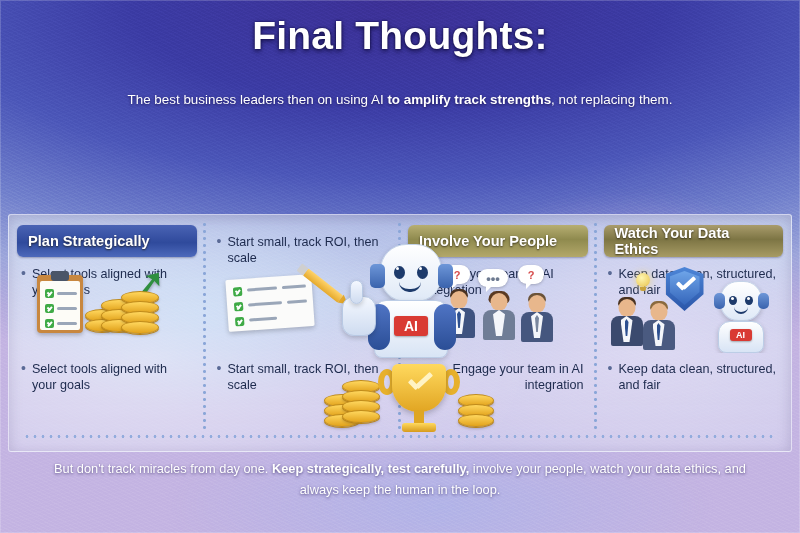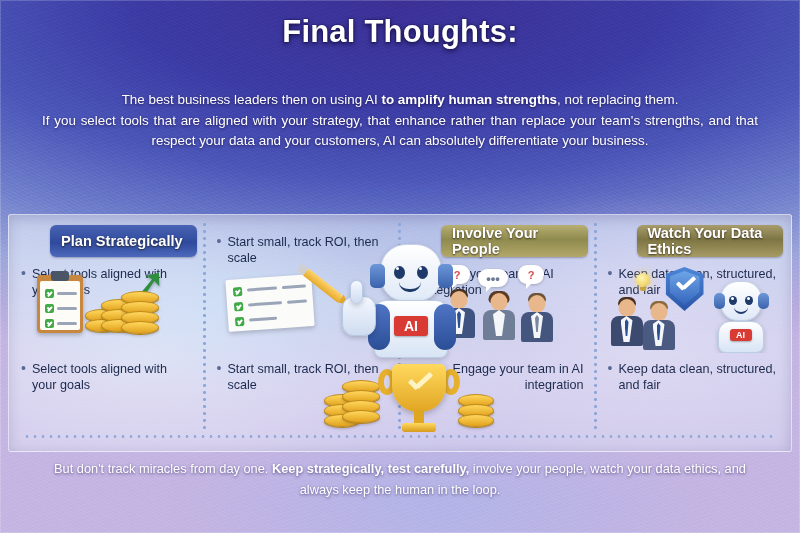--- a/index.html
+++ b/index.html
@@ -45,7 +45,7 @@
   
   .head { position: absolute; left: 0; right: 0; top: 14px; text-align: center; }
   .h1 {
-    font-size: 31px; font-weight: bold; color: #ffffff; letter-spacing: .2px;
+    font-size: 39px; font-weight: bold; color: #ffffff; letter-spacing: .2px;
     text-shadow: 0 2px 5px rgba(10,6,50,.75), 0 0 2px rgba(10,6,50,.9);
   }
   .h2 {

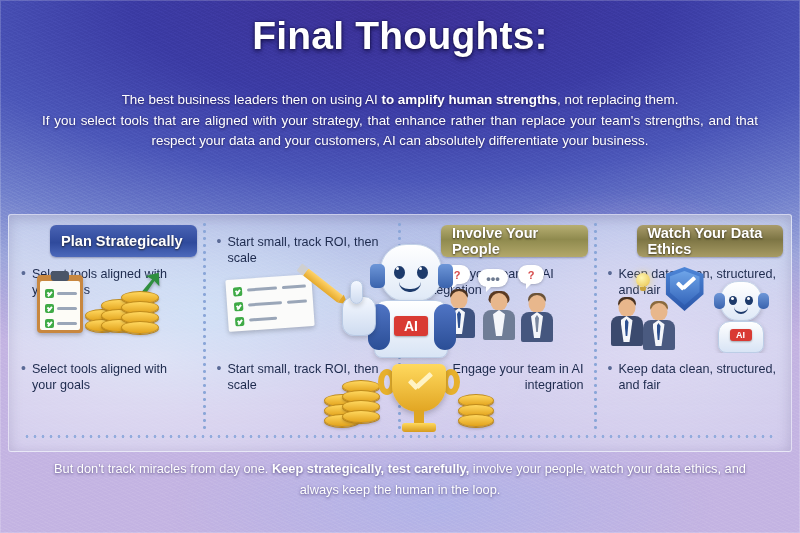--- a/index.html
+++ b/index.html
@@ -205,7 +205,7 @@
   </div>
 
   <div class="intro">
-    <p><span>The best business leaders then on using AI </span><b>to amplify human strengths</b><span>, not replacing them.</span></p>
+    <p><span>The best business leaders then on using AI </span><b>to amplify track strengths</b><span>, not replacing them.</span></p>
     <p class="ln3">If you select tools that are aligned with your strategy, that enhance rather than replace your team's strengths, and that respect your data and your customers, AI can absolutely differentiate your business.</p>
   </div>
 

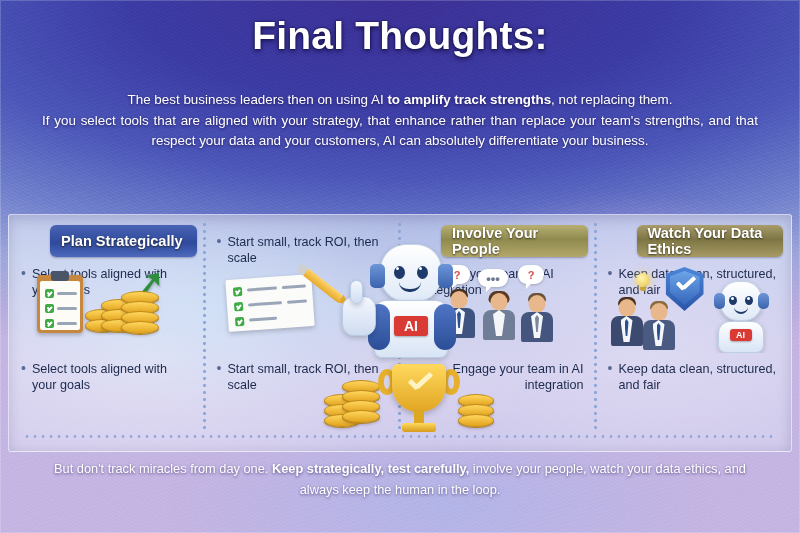--- a/index.html
+++ b/index.html
@@ -206,7 +206,6 @@
 
   <div class="intro">
     <p><span>The best business leaders then on using AI </span><b>to amplify track strengths</b><span>, not replacing them.</span></p>
-    <p class="ln3">If you select tools that are aligned with your strategy, that enhance rather than replace your team's strengths, and that respect your data and your customers, AI can absolutely differentiate your business.</p>
   </div>
 
   <div class="panel">

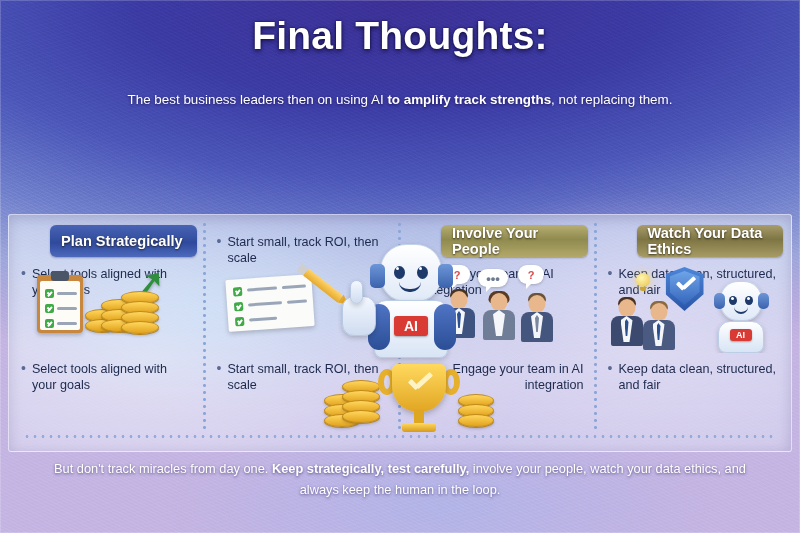--- a/index.html
+++ b/index.html
@@ -98,7 +98,6 @@
     padding: 16px 11px; color: #fff; font-size: 14.6px; font-weight: bold;
     text-shadow: 0 1px 2px rgba(25,20,10,.75);
     box-shadow: 0 1px 2px rgba(40,40,80,.35);
-    margin-left: 33px;
   }
   .hd-blue   { background: linear-gradient(180deg,#4a63b4,#2f4a9c 55%,#4d69bb); }
   .hd-teal   { background: linear-gradient(180deg,#4f88b3,#3e7ca8 45%,#6ba3c4); }

